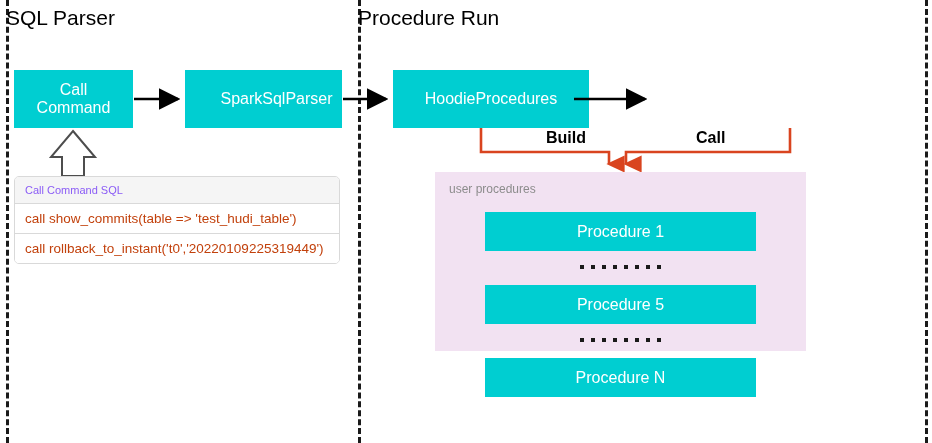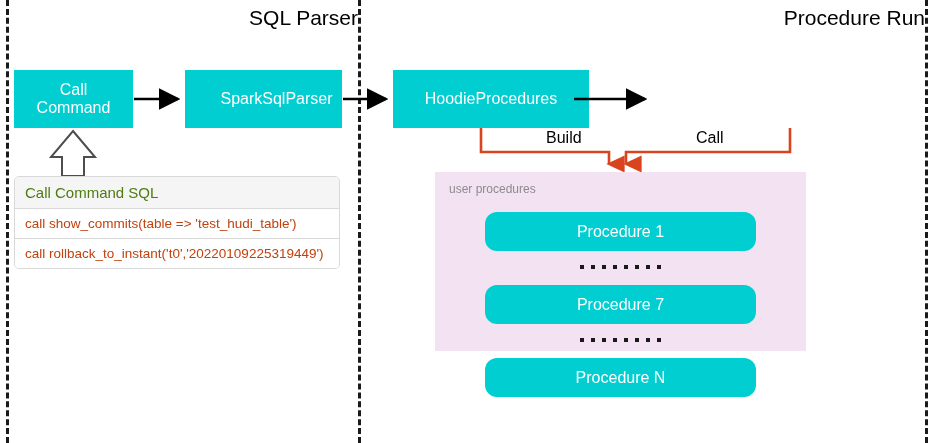--- a/index.html
+++ b/index.html
@@ -34,7 +34,7 @@
     position: absolute;
     font-size: 21px;
     color: #000000;
-    text-align: right;
+    text-align: left;
     white-space: nowrap;
   }
   #title-sql   { left: 6px;   top: 6px;  width: 352px; }

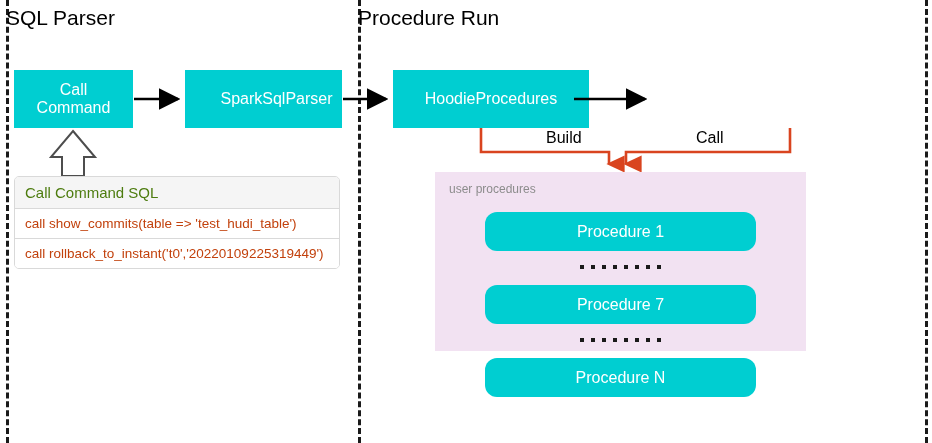--- a/index.html
+++ b/index.html
@@ -108,6 +108,7 @@
     font-size: 16px;
     color: #000000;
     white-space: nowrap;
+    font-weight: bold;
   }
   #label-build { left: 546px; top: 129px; }
   #label-call  { left: 696px; top: 129px; }

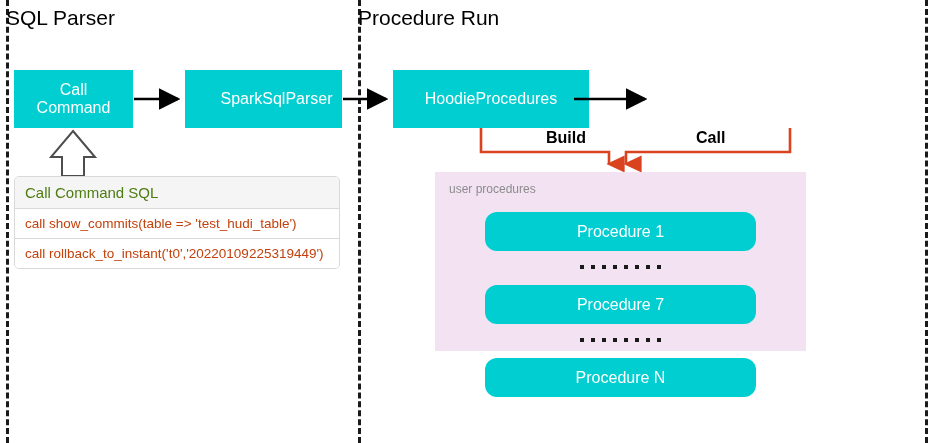--- a/index.html
+++ b/index.html
@@ -81,8 +81,8 @@
   }
   .sql-head {
     background: #f5f5f5;
-    font-size: 15px;
-    color: #4d7c0f;
+    font-size: 11px;
+    color: #8b5cf6;
     padding: 7px 10px;
     border-bottom: 1px solid #d9d9d9;
   }

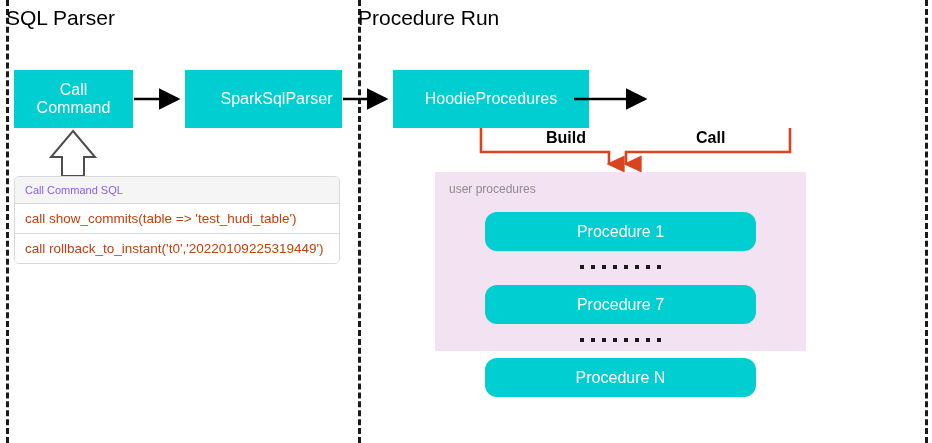--- a/index.html
+++ b/index.html
@@ -143,7 +143,6 @@
     align-items: center;
     justify-content: center;
     box-sizing: border-box;
-    border-radius: 12px;
   }
   .dots {
     position: absolute;

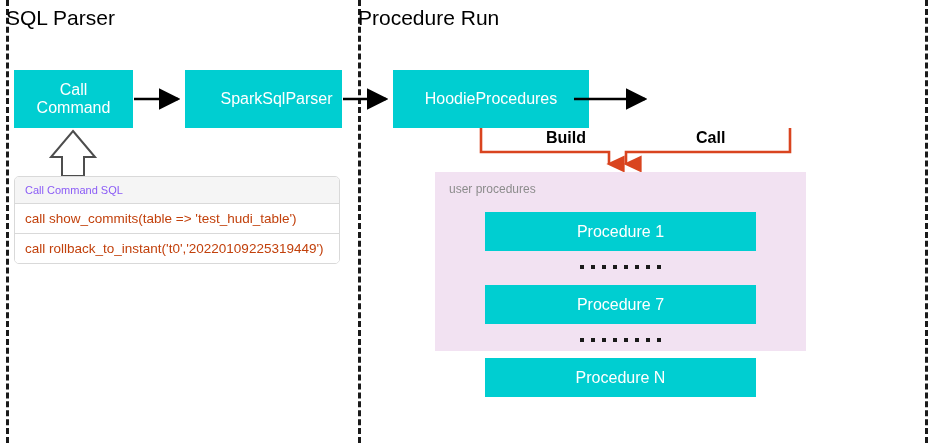--- a/index.html
+++ b/index.html
@@ -231,7 +231,7 @@
         <i></i>
     </div>
 
-    <div class="proc-box" style="top:113px;">Procedure 7</div>
+    <div class="proc-box" style="top:113px;">Procedure 5</div>
 
     <div class="dots" style="top:158px;">
       <i></i>

